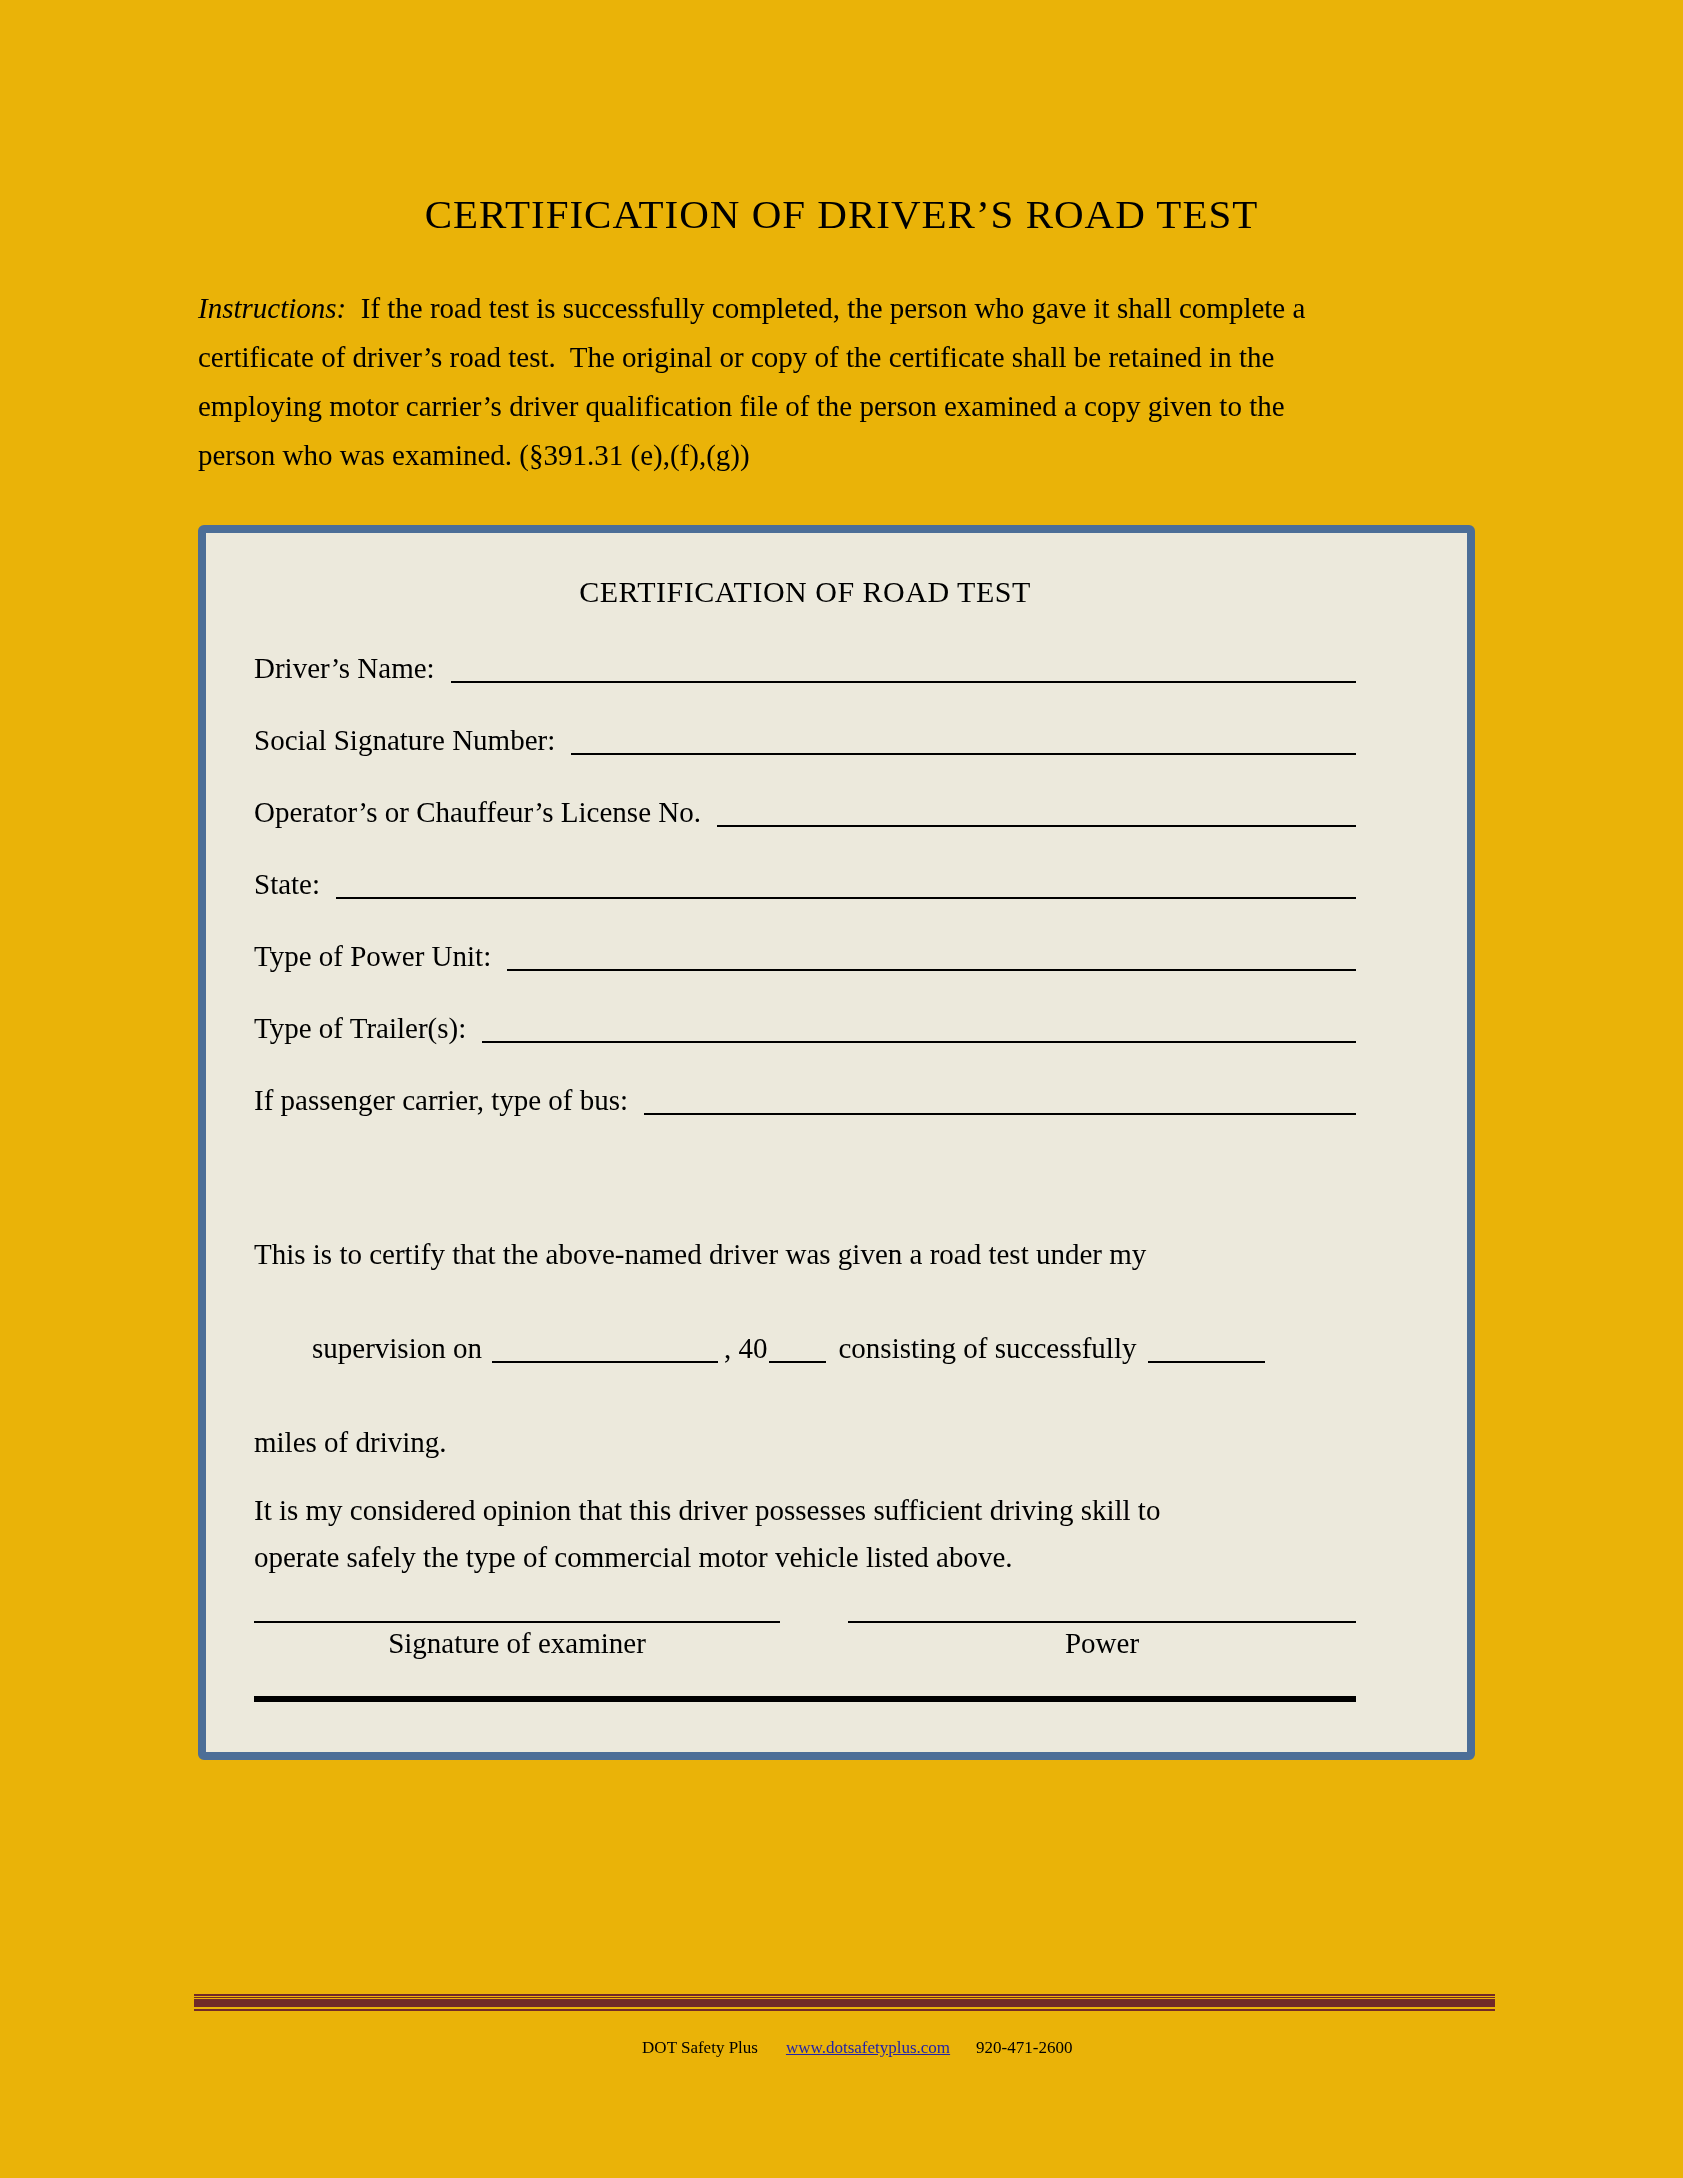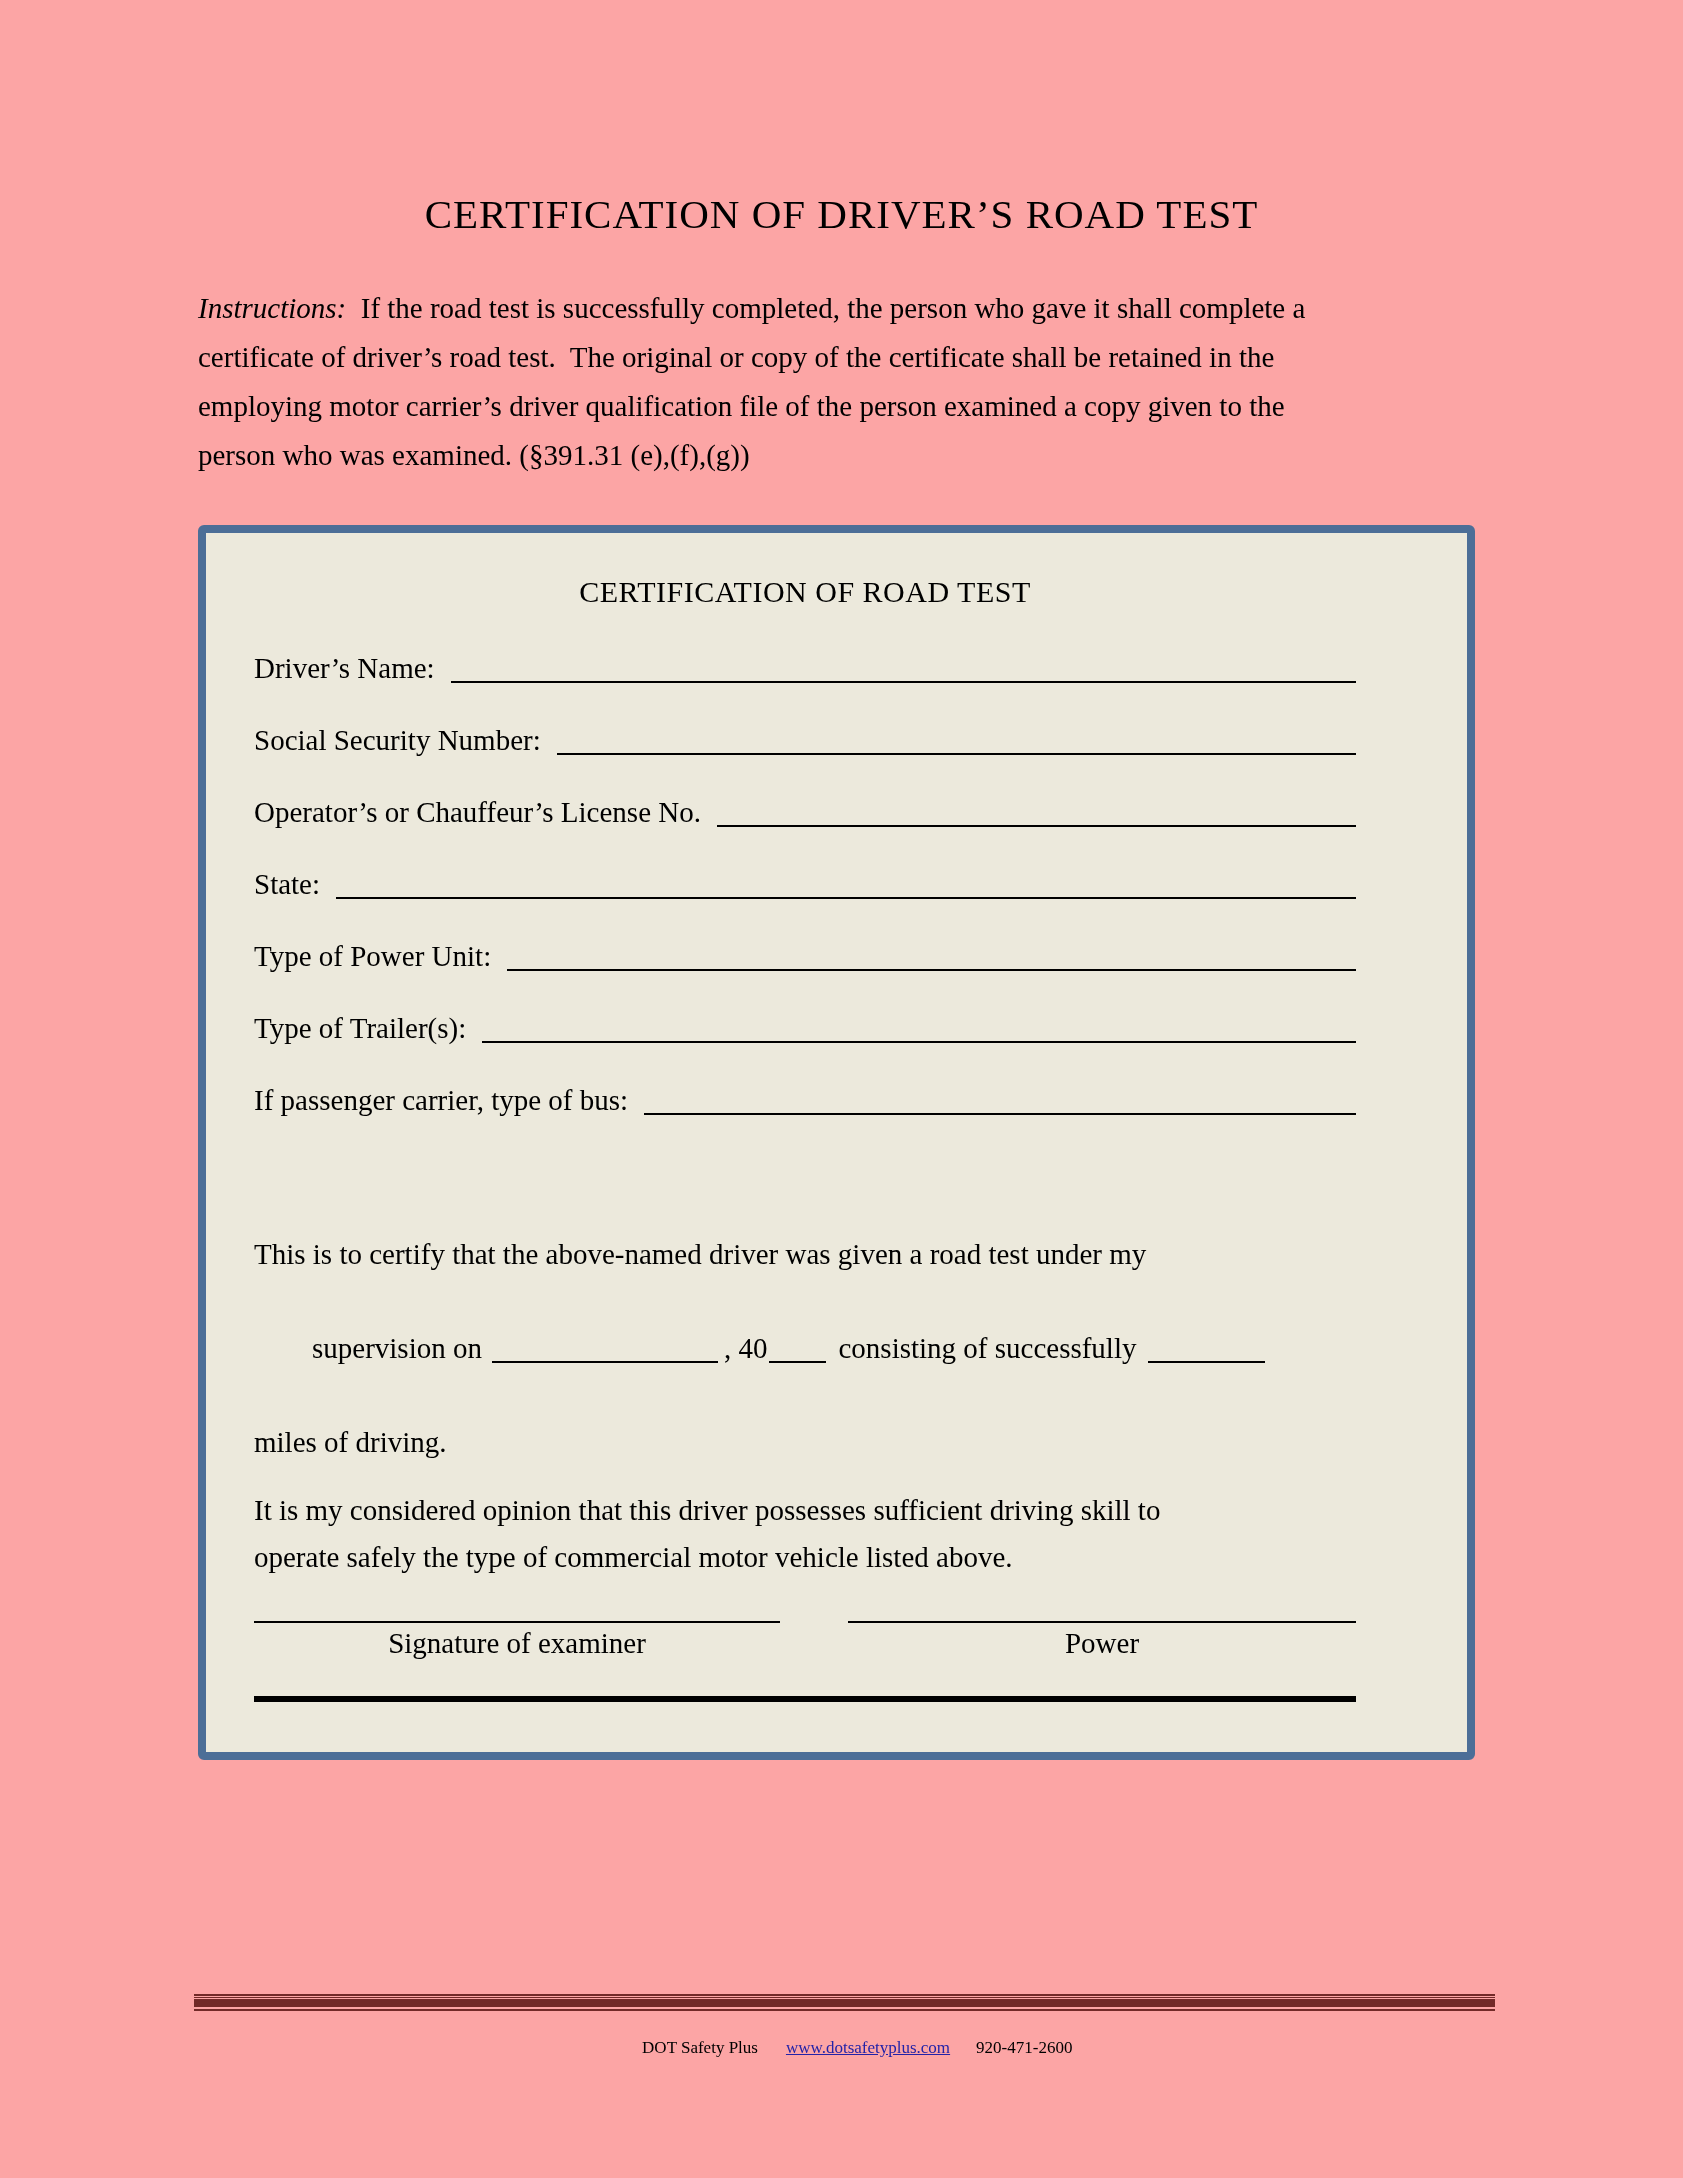--- a/index.html
+++ b/index.html
@@ -14,7 +14,7 @@
     position: relative;
     width: 1683px;
     height: 2178px;
-    background: #fca5a5;
+    background: #eab308;
     font-family: "Liberation Serif", "DejaVu Serif", serif;
     color: #000000;
     overflow: hidden;

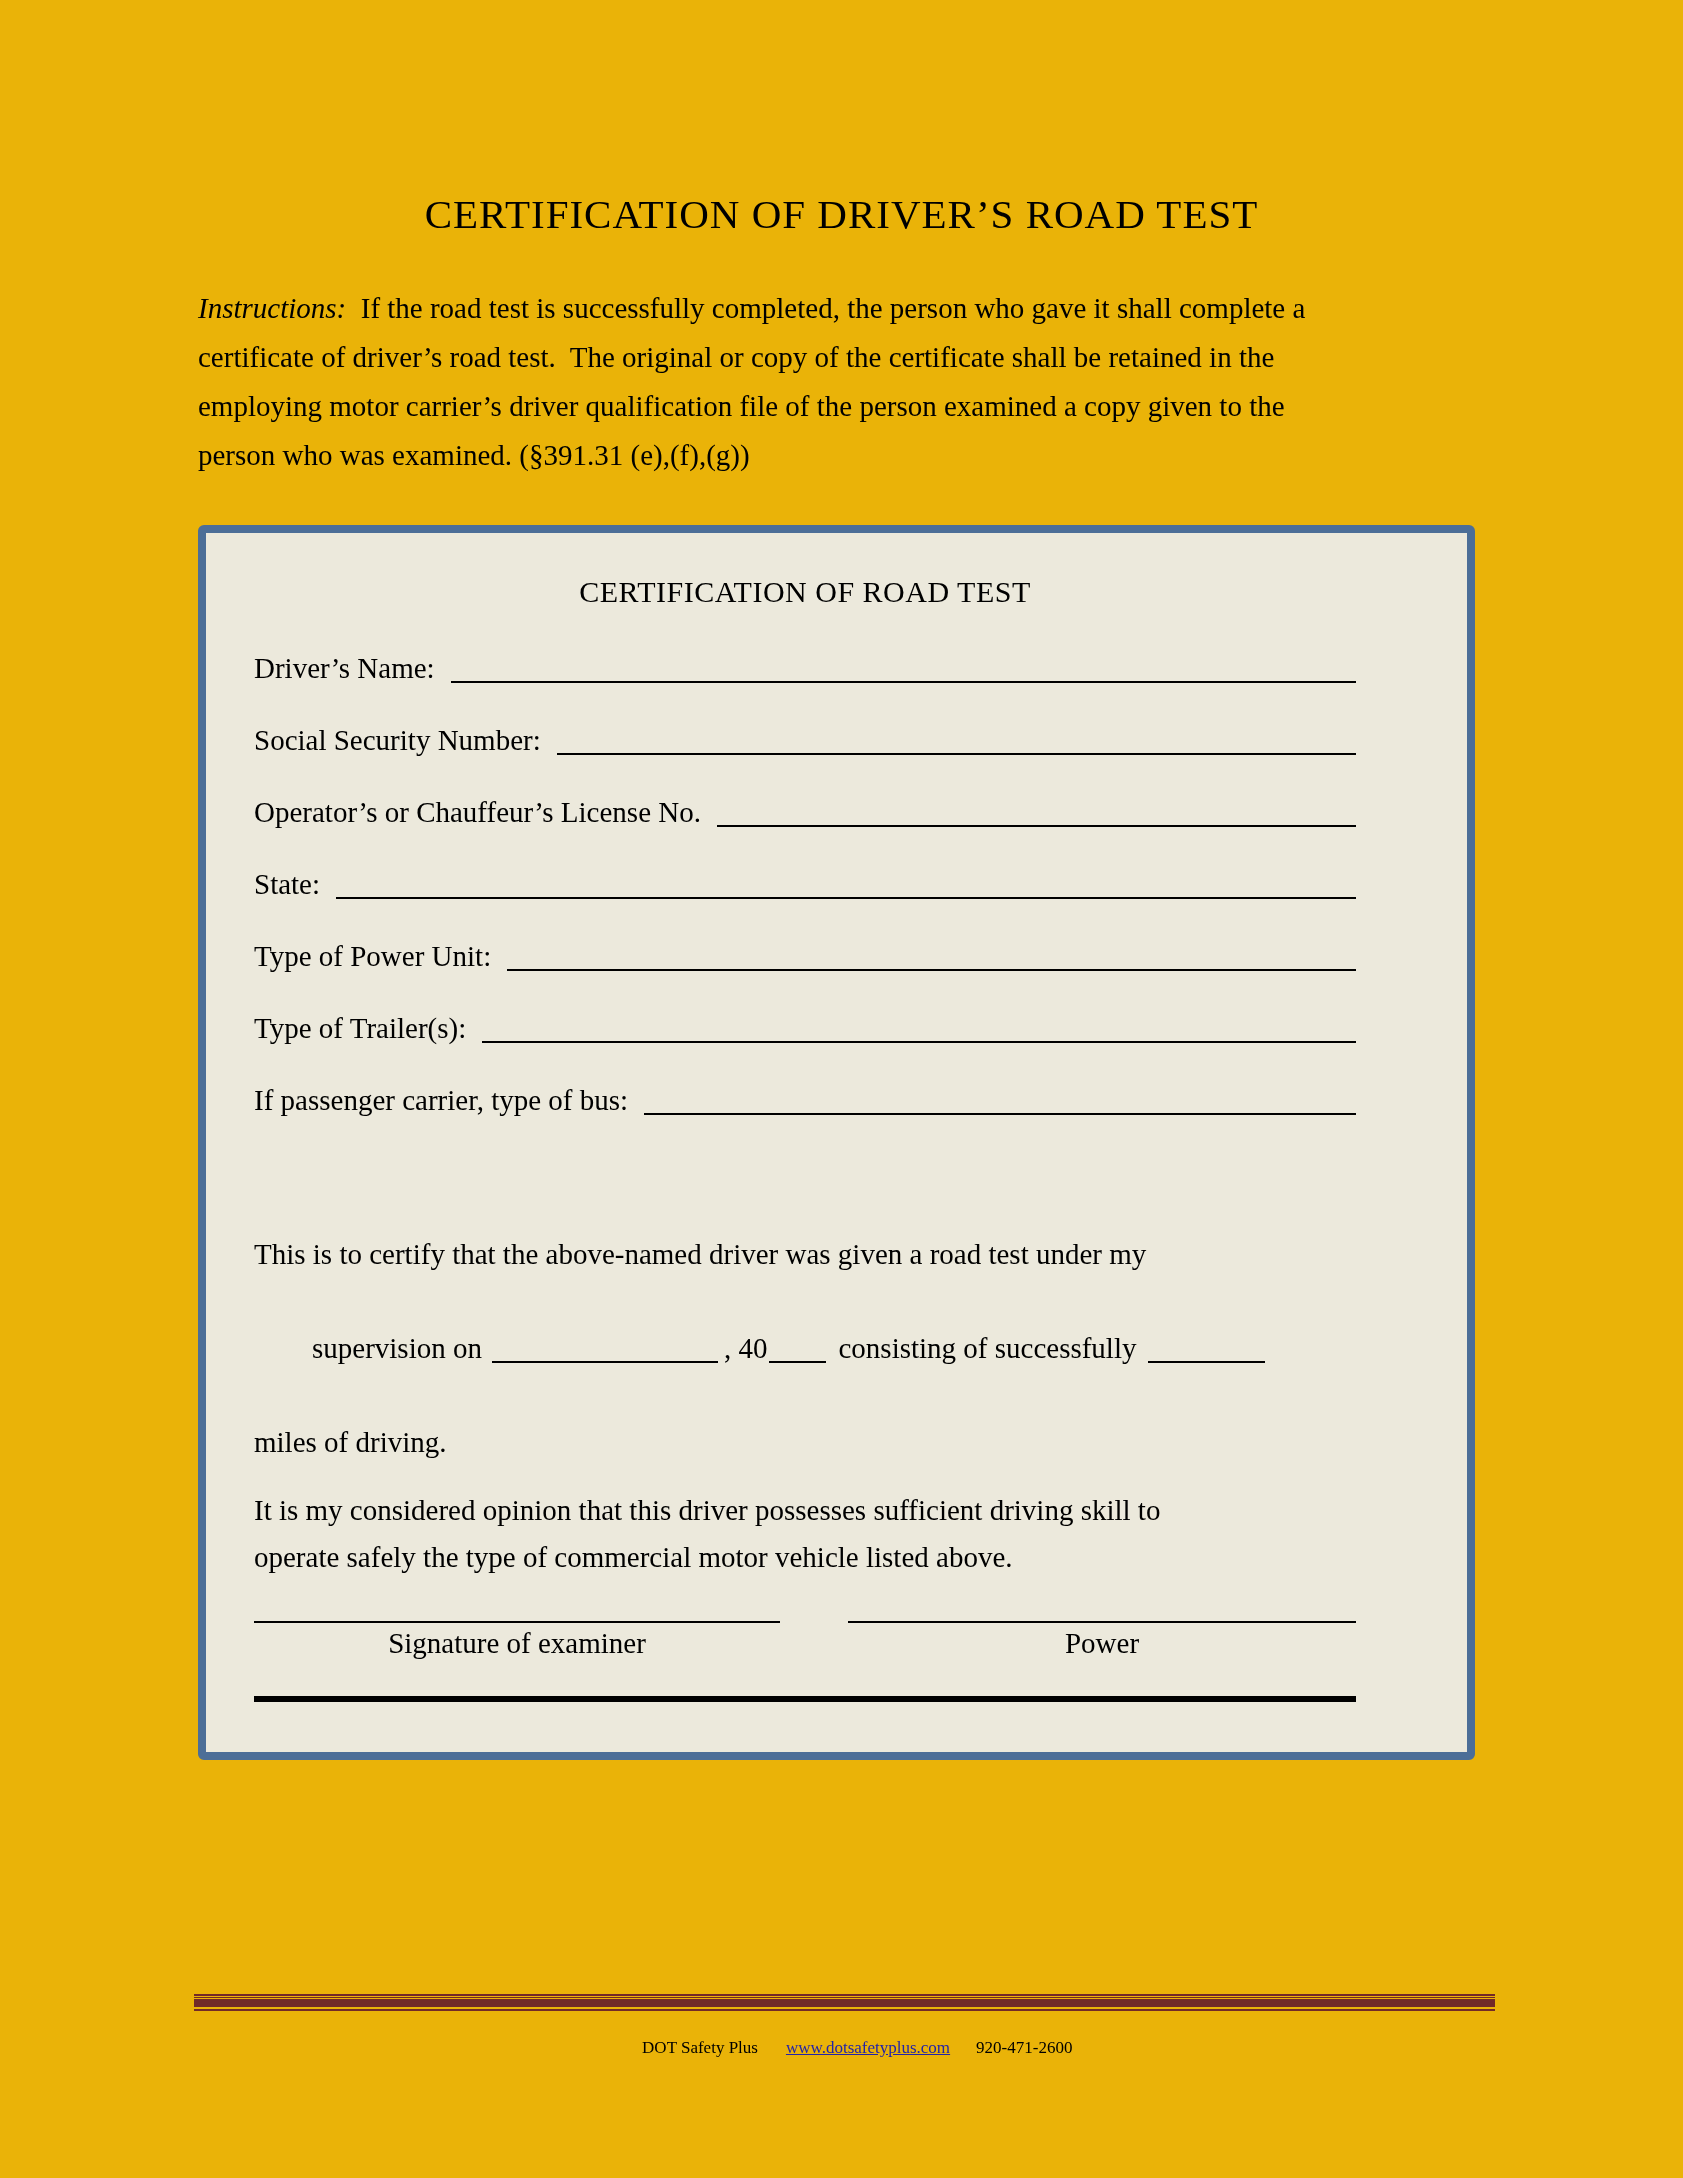--- a/index.html
+++ b/index.html
@@ -142,7 +142,7 @@
         <span class="fline"></span>
       </div>
       <div class="field">
-        <span class="flabel">Social Security Number:</span>
+        <span class="flabel">Social Signature Number:</span>
         <span class="fline"></span>
       </div>
       <div class="field">

